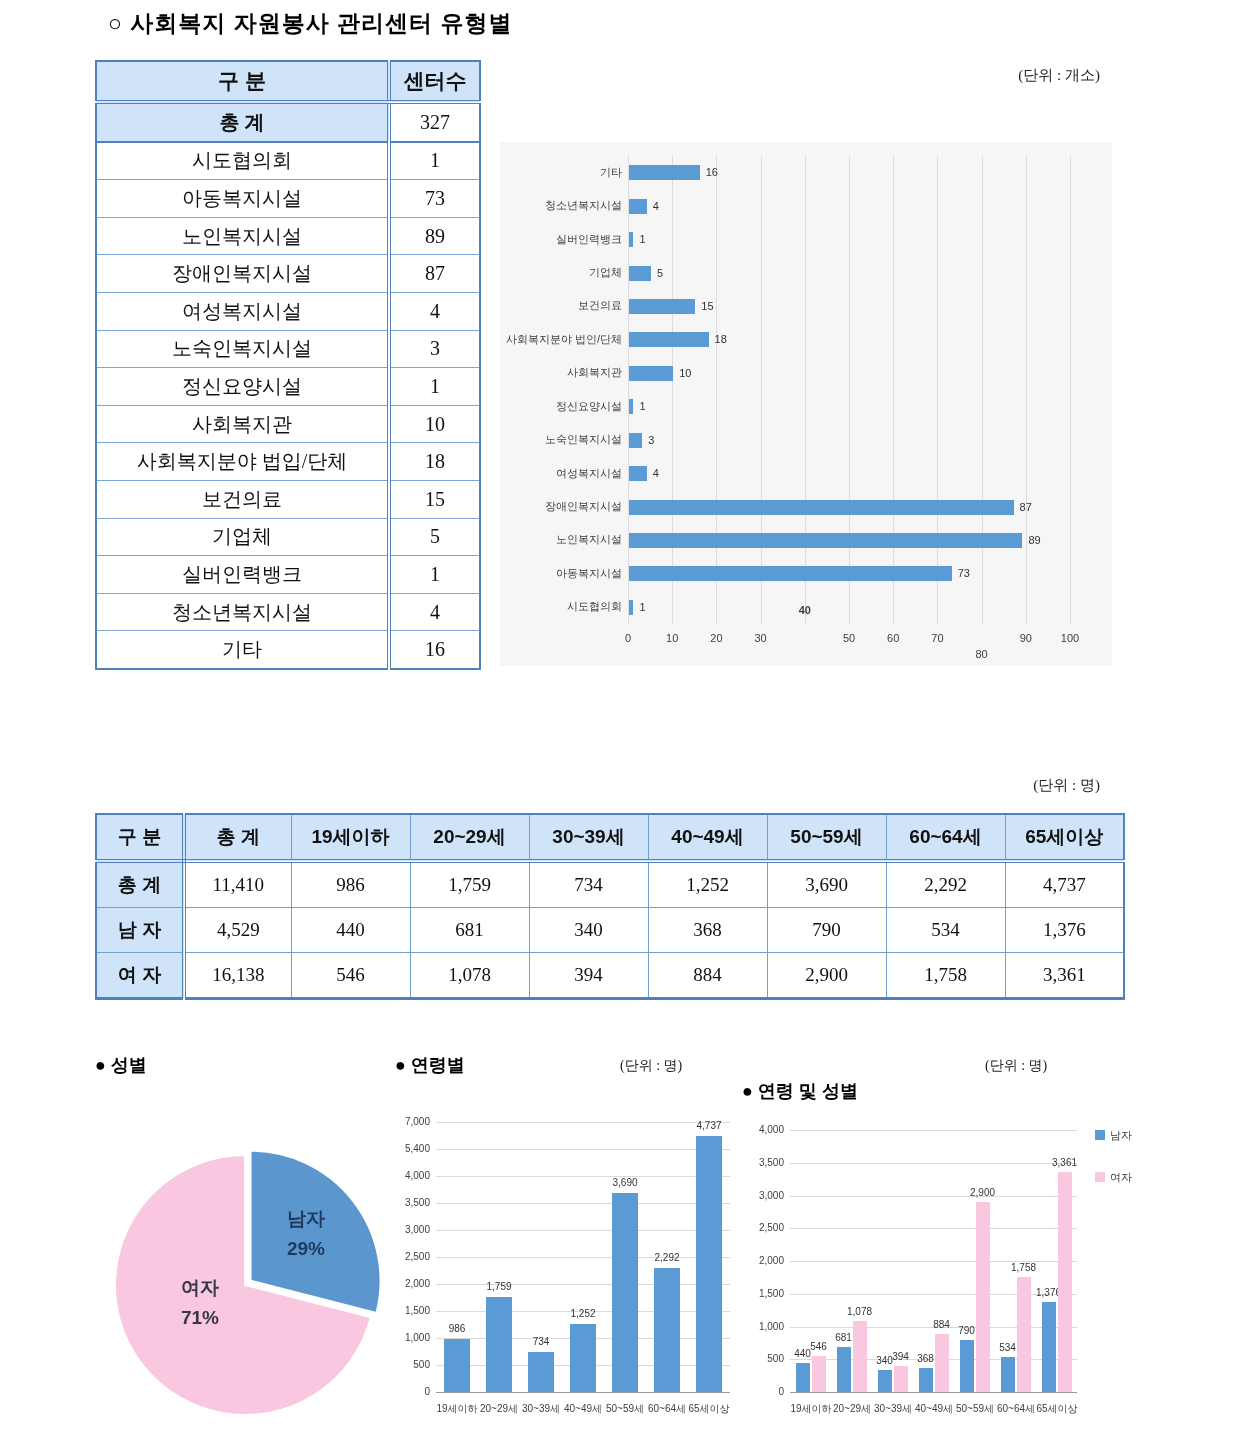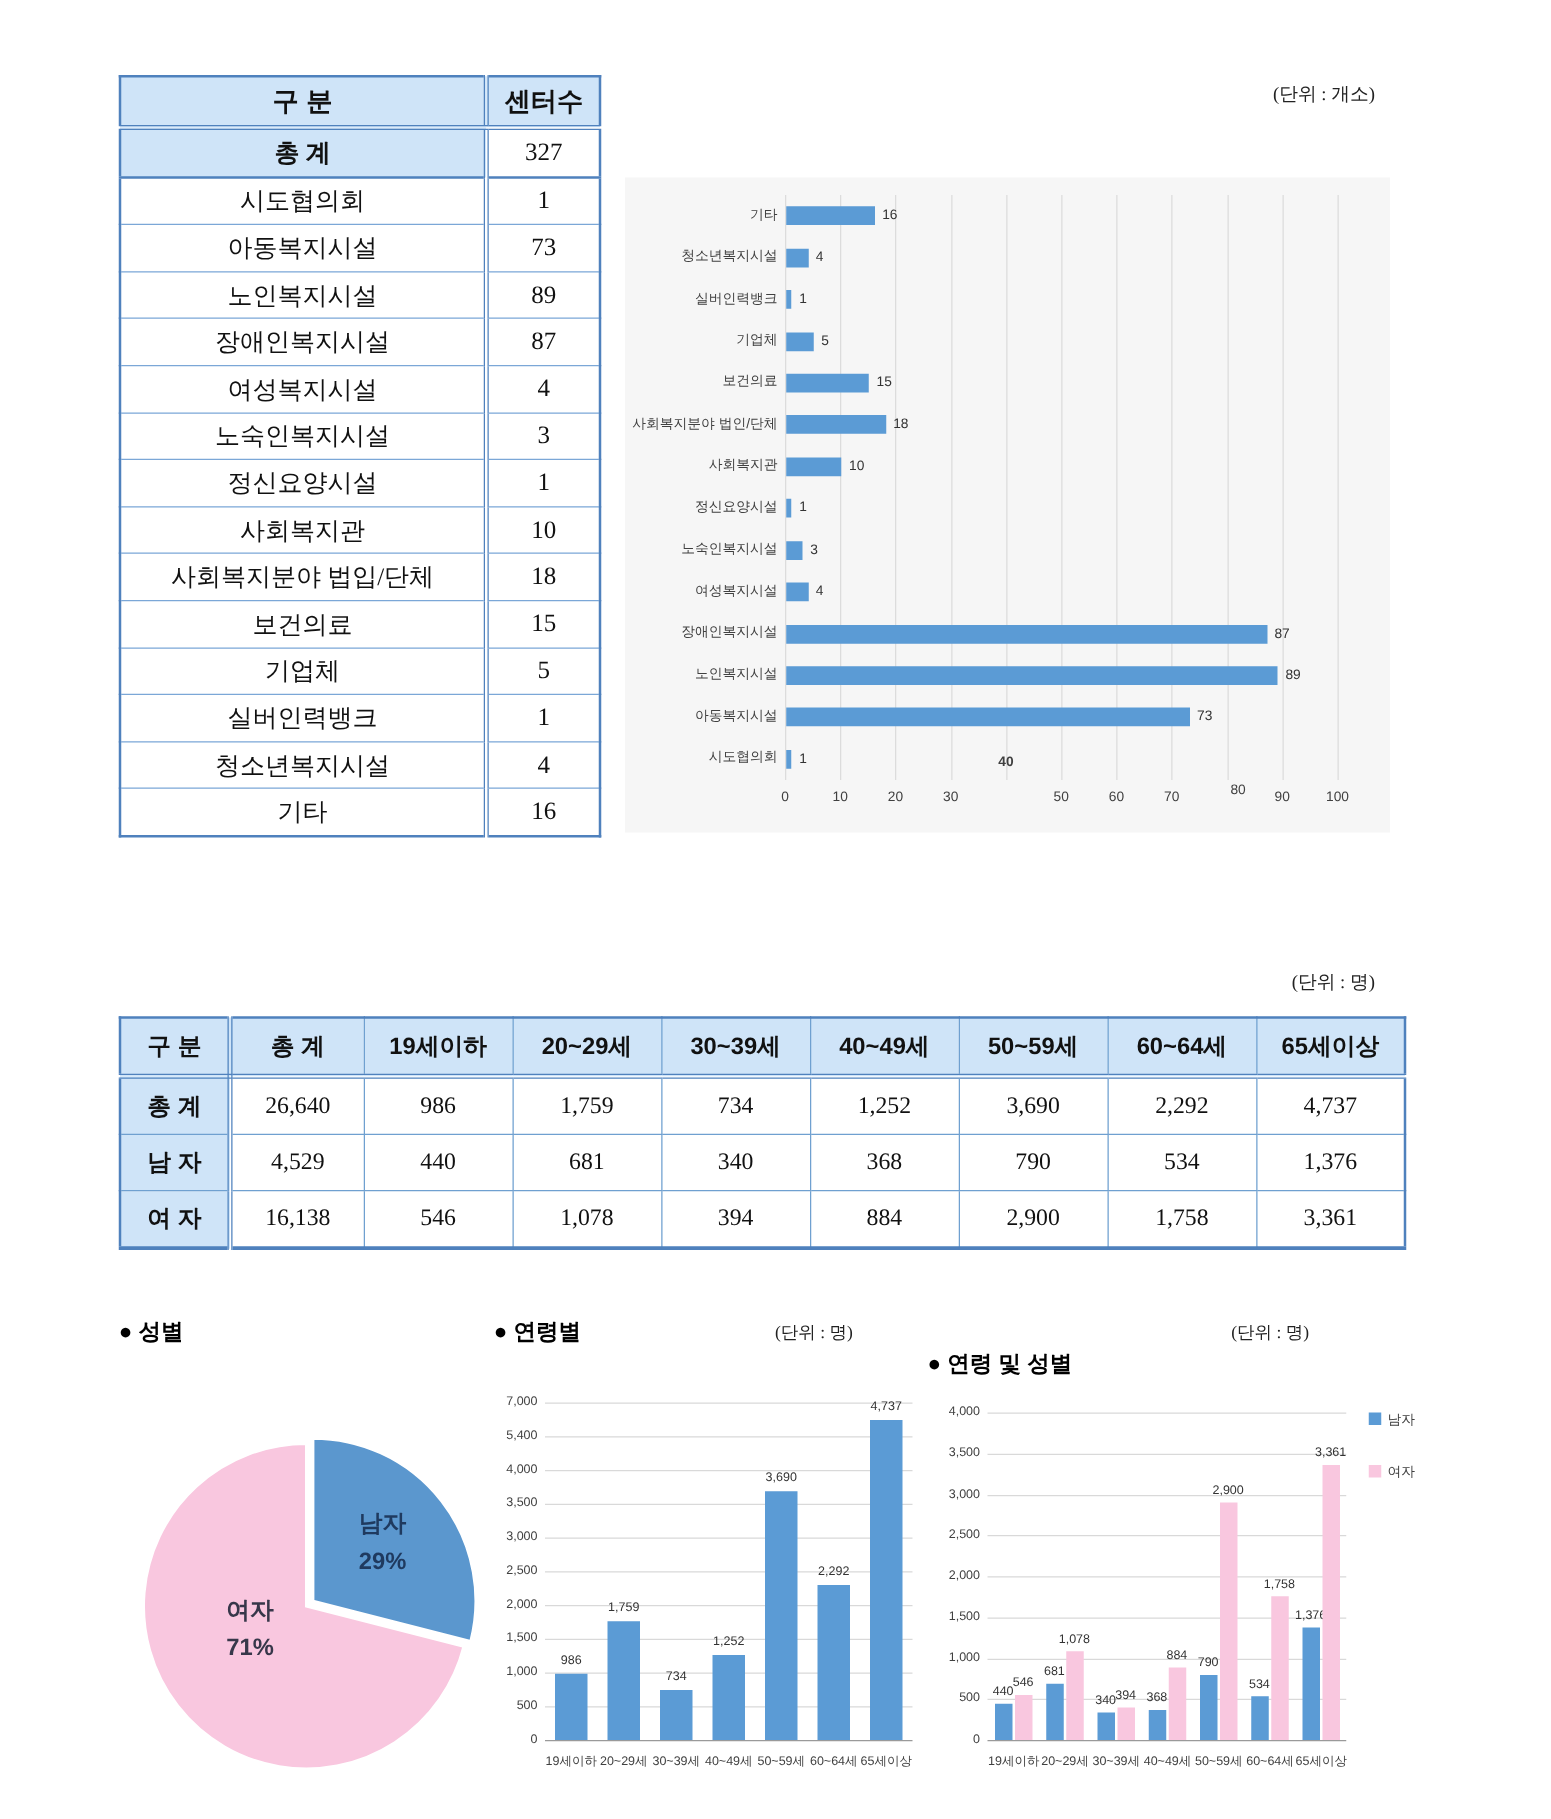--- a/index.html
+++ b/index.html
@@ -57,6 +57,7 @@
 
 <div id="page">
 
+  <div class="title" style="left:108px;top:8px;">○ 사회복지 자원봉사 관리센터 유형별</div>
   <div class="unit" style="left:890px;top:66px;">(단위 : 개소)</div>
 
   <table id="table1">

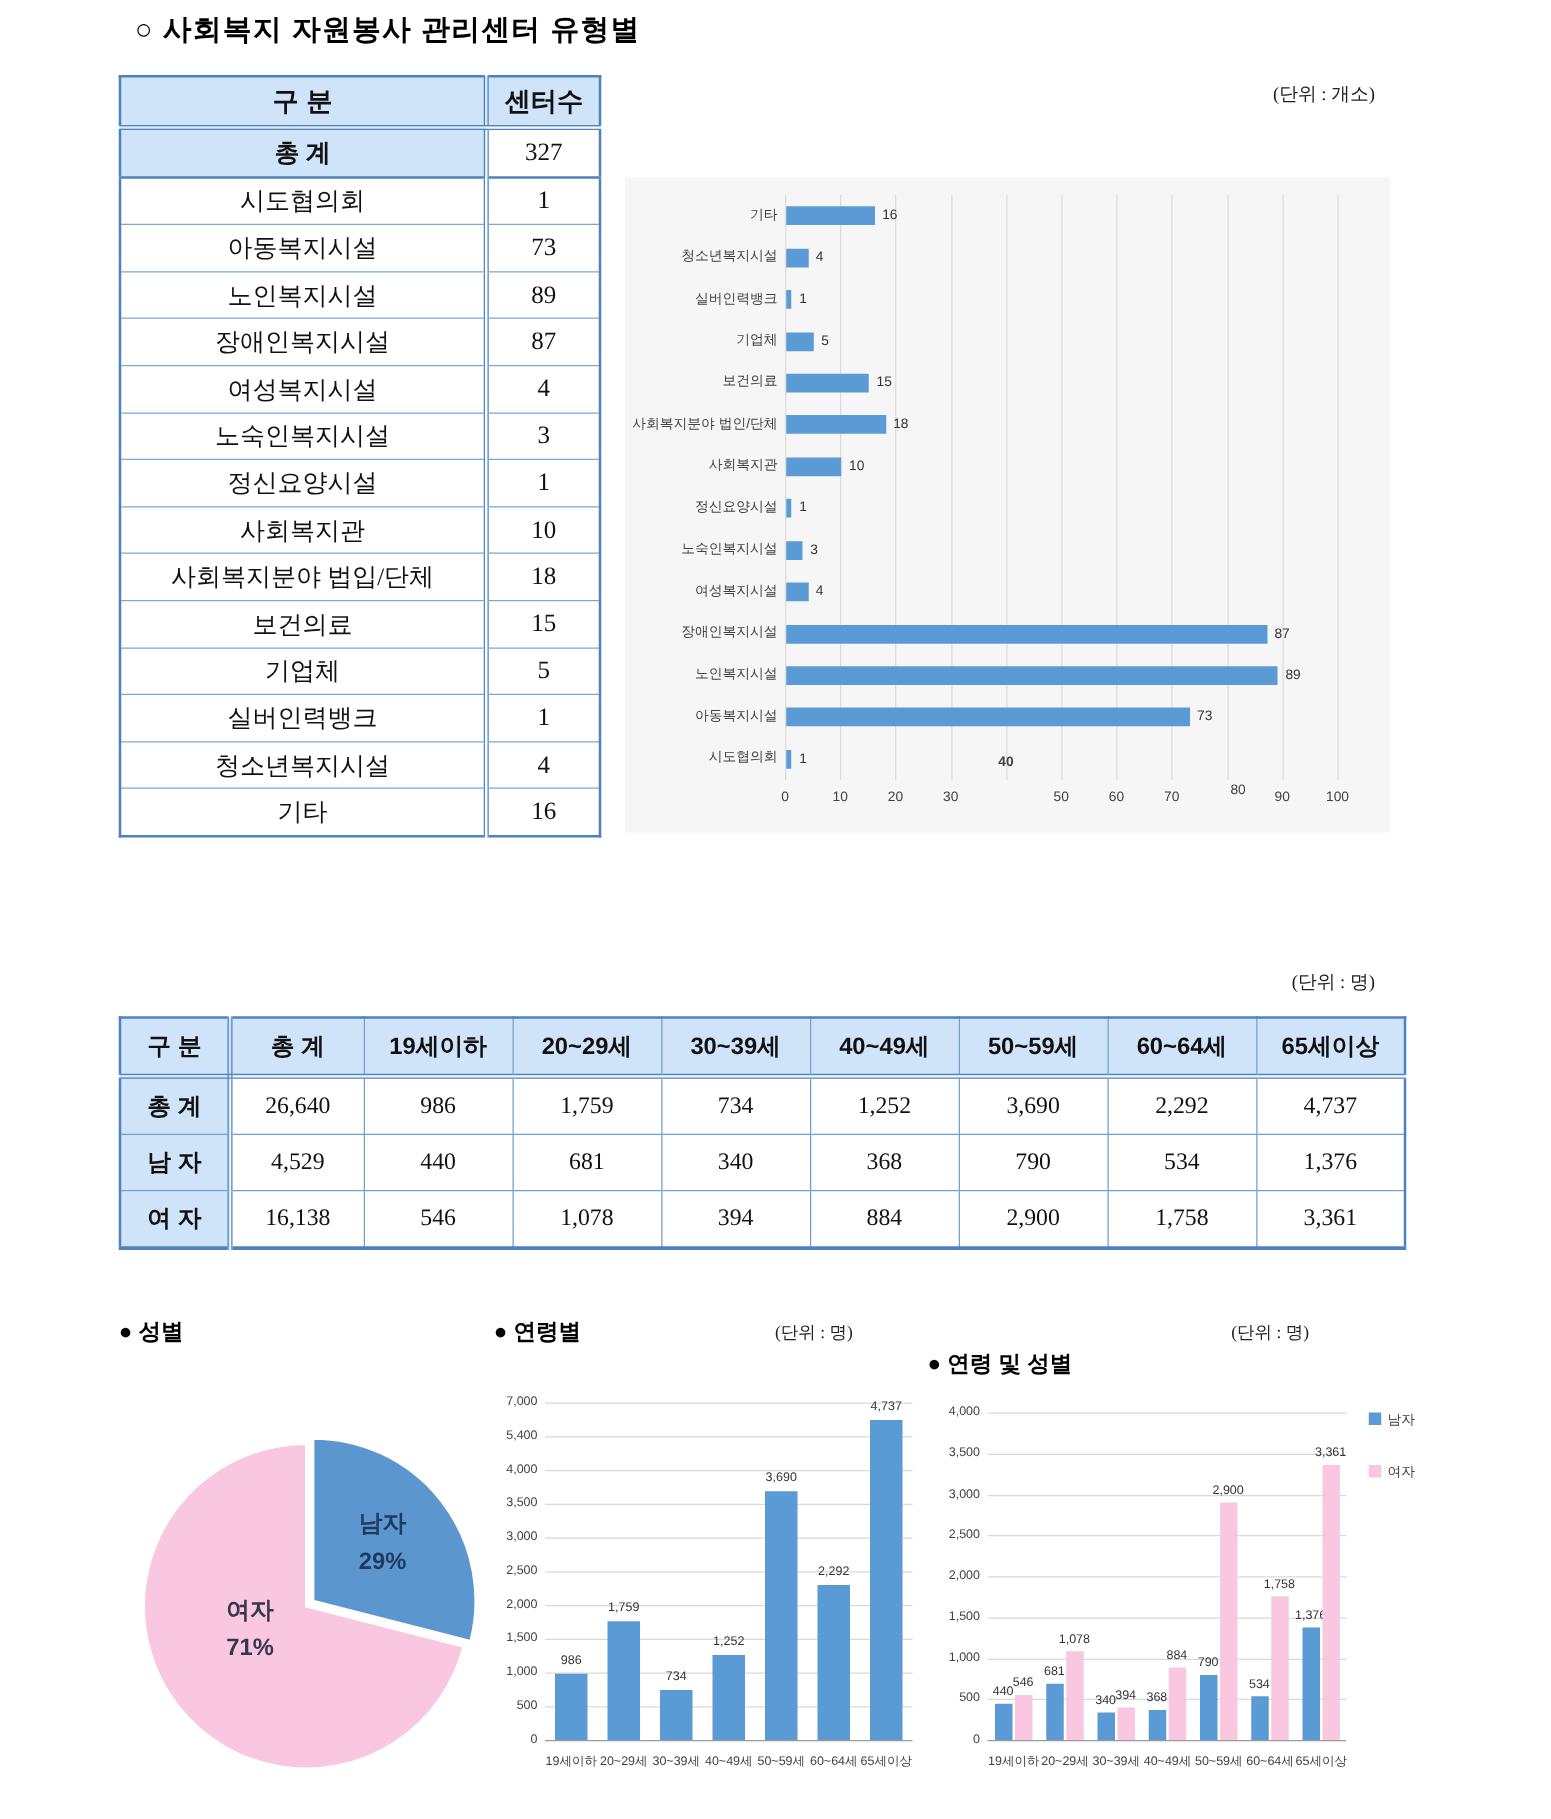--- a/index.html
+++ b/index.html
@@ -149,7 +149,7 @@
       <div class="grid-v" style="left: 437.4px; top: 14px; height: 468px;"></div>
       <div class="h-tick" style="left: 422.4px; top: 490px;">70</div>
       <div class="grid-v" style="left: 481.6px; top: 14px; height: 468px;"></div>
-      <div class="h-tick" style="left: 466.6px; top: 484px; text-align: right;">80</div>
+      <div class="h-tick" style="left: 466.6px; top: 506px;">80</div>
       <div class="grid-v" style="left: 525.8px; top: 14px; height: 468px;"></div>
       <div class="h-tick" style="left: 510.8px; top: 490px;">90</div>
       <div class="grid-v" style="left: 570px; top: 14px; height: 468px;"></div>

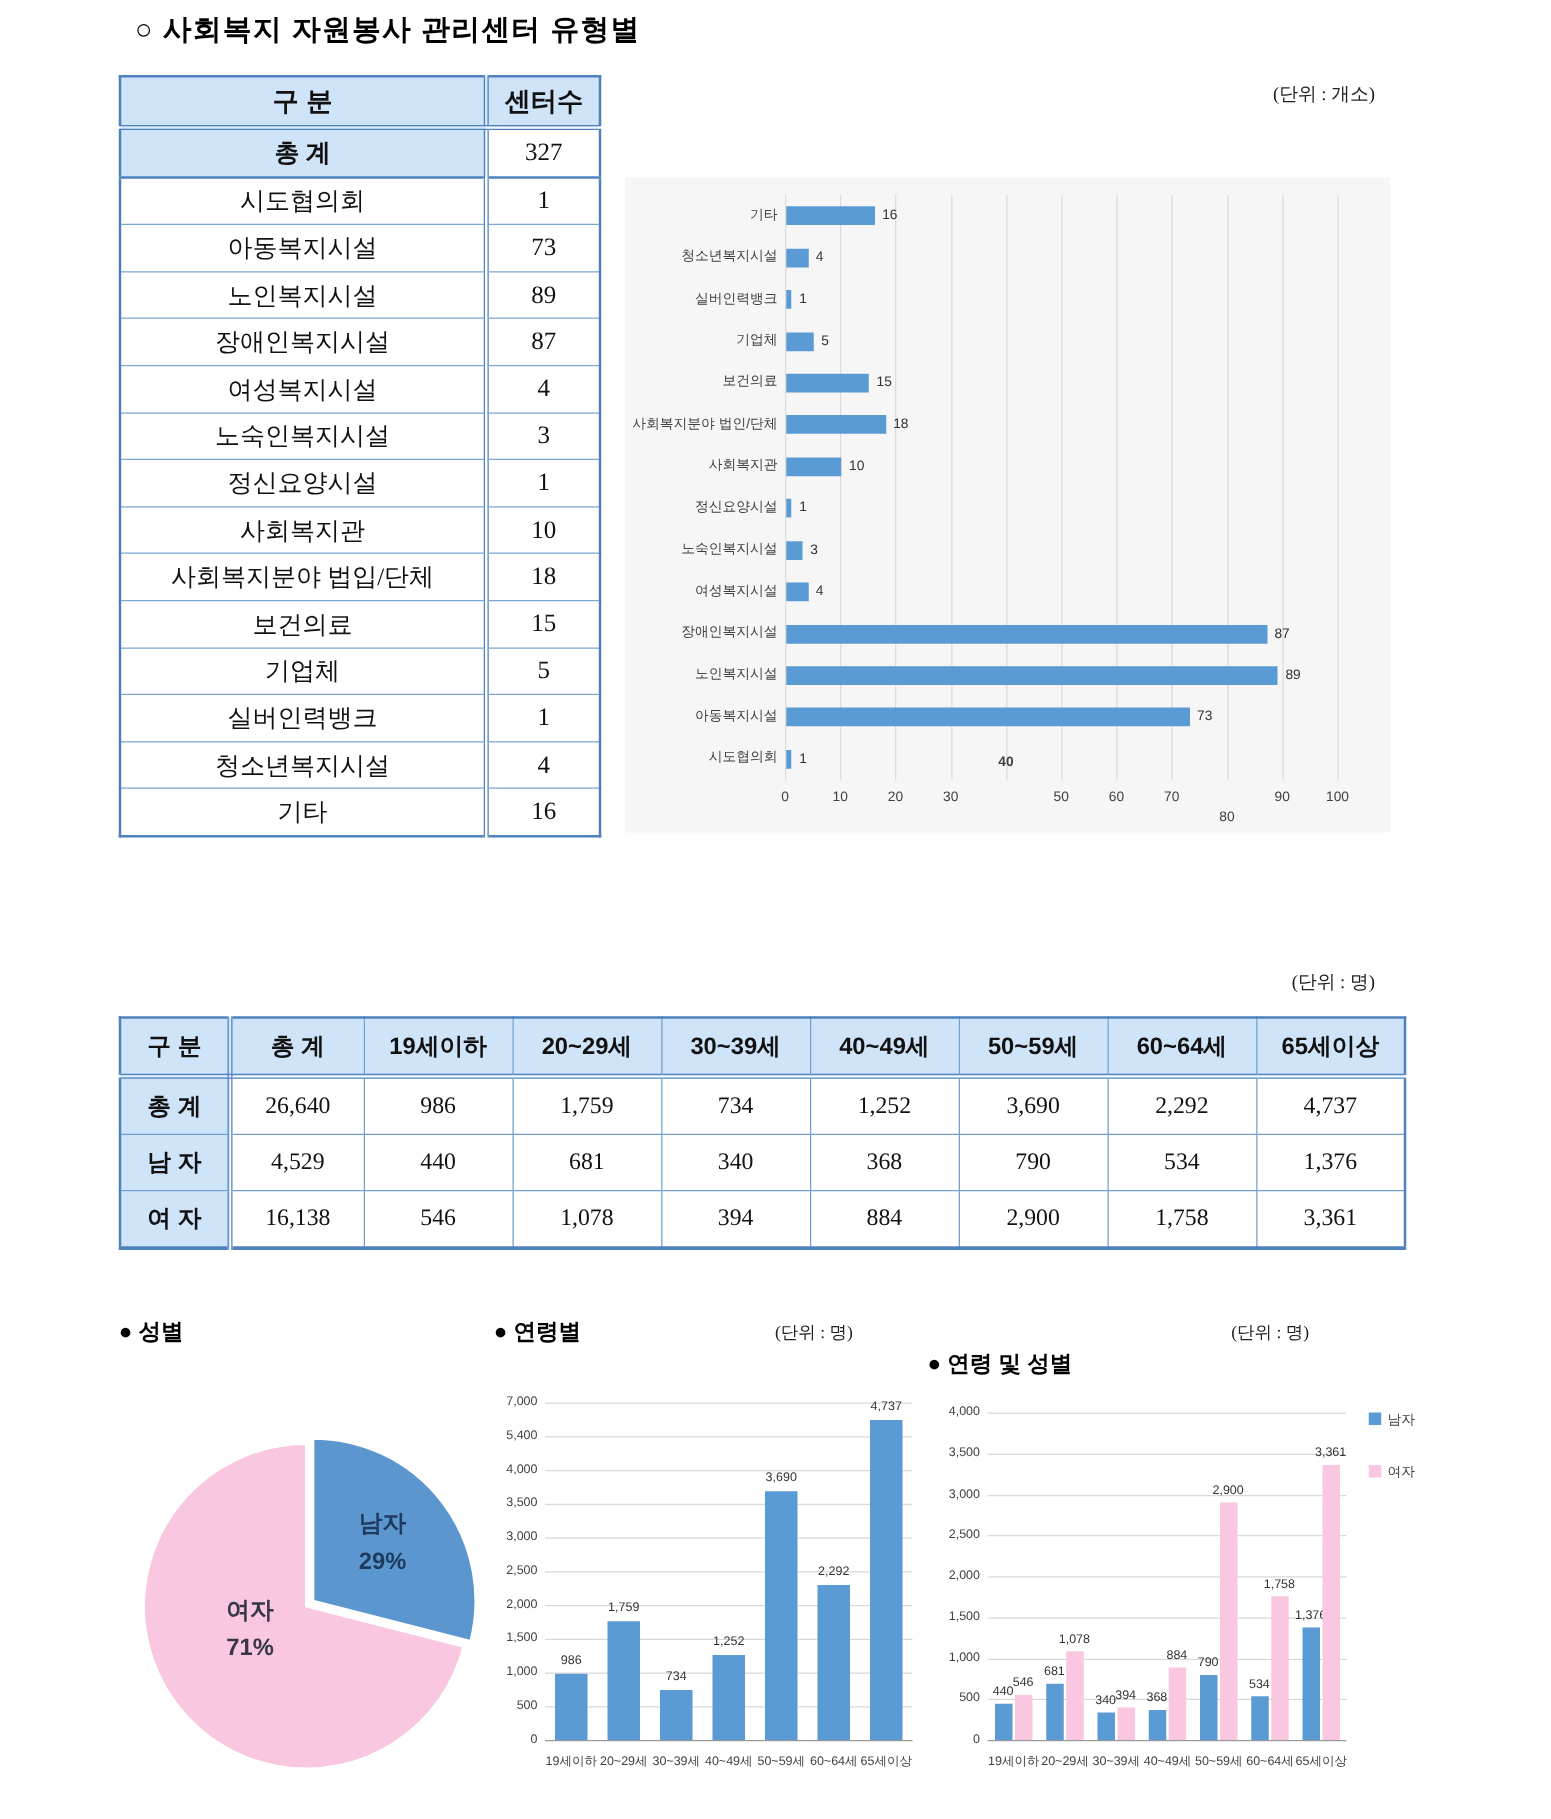--- a/index.html
+++ b/index.html
@@ -222,7 +222,7 @@
     <tbody id="t2body">
         <tr>
           <td class="rowlabel">총 계</td>
-          <td>26,640</td>
+          <td>11,410</td>
           <td>986</td>
           <td>1,759</td>
           <td>734</td>

